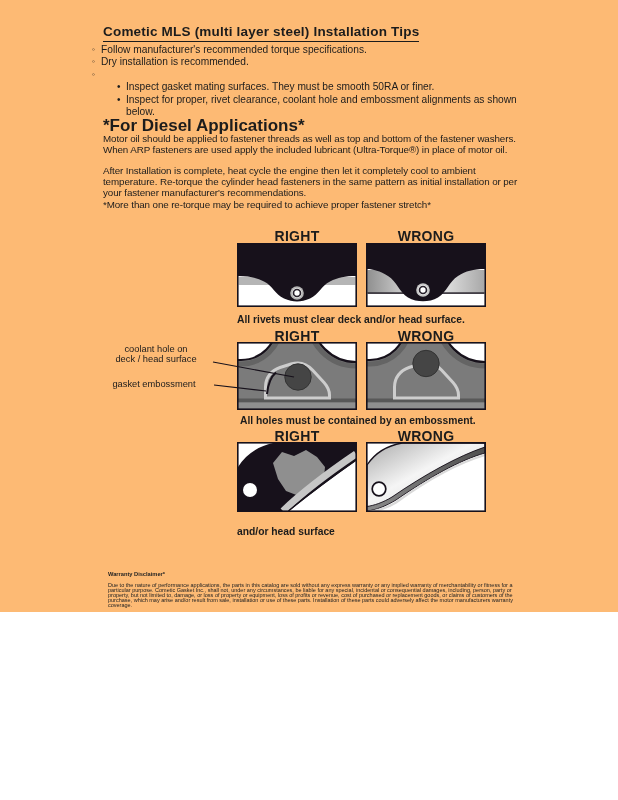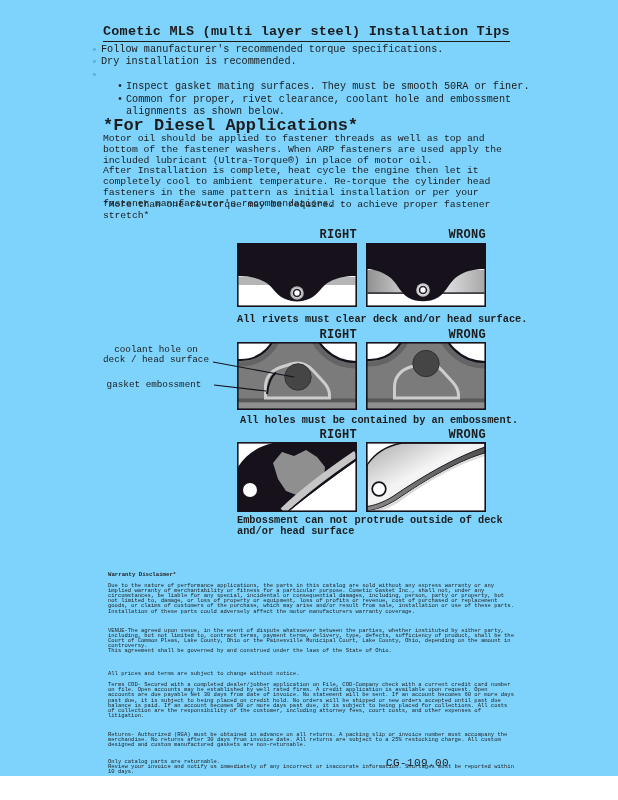--- a/index.html
+++ b/index.html
@@ -4,8 +4,8 @@
 <style>
   html,body{margin:0;padding:0;background:#ffffff;}
   .page{
-    position:relative;width:618px;height:776px;background:#7dd3fc;overflow:hidden;
-    font-family:Liberation Mono, monospace;color:#1c1c1c;
+    position:relative;width:618px;height:612px;background:#fdba74;overflow:hidden;
+    font-family:Liberation Sans, sans-serif;color:#1c1c1c;
   }
   
   .title{

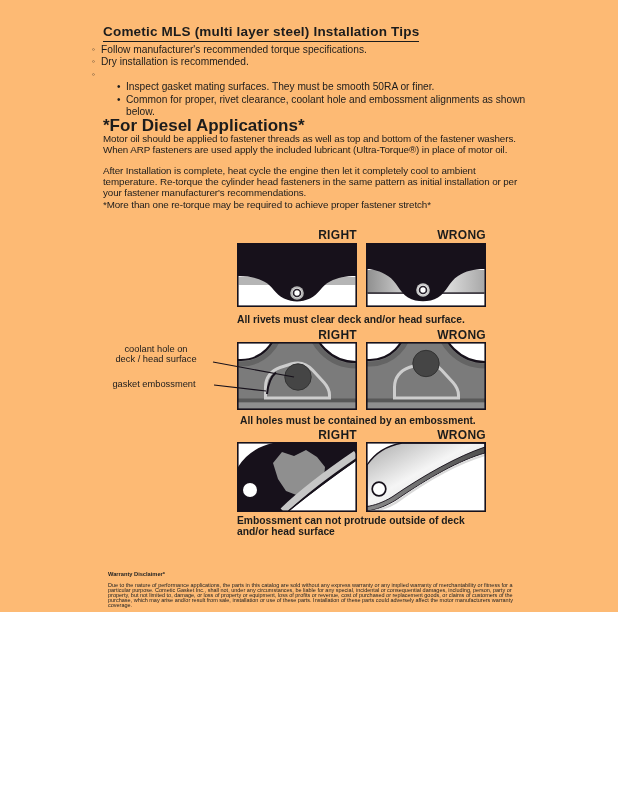--- a/index.html
+++ b/index.html
@@ -64,7 +64,7 @@
     </div>
     <div class="b-row b-sub">
       <span class="b-marker">•</span>
-      <span>Common for proper, rivet clearance, coolant hole and embossment alignments as shown below.</span>
+      <span>Inspect for proper, rivet clearance, coolant hole and embossment alignments as shown below.</span>
     </div>
   </div>
 

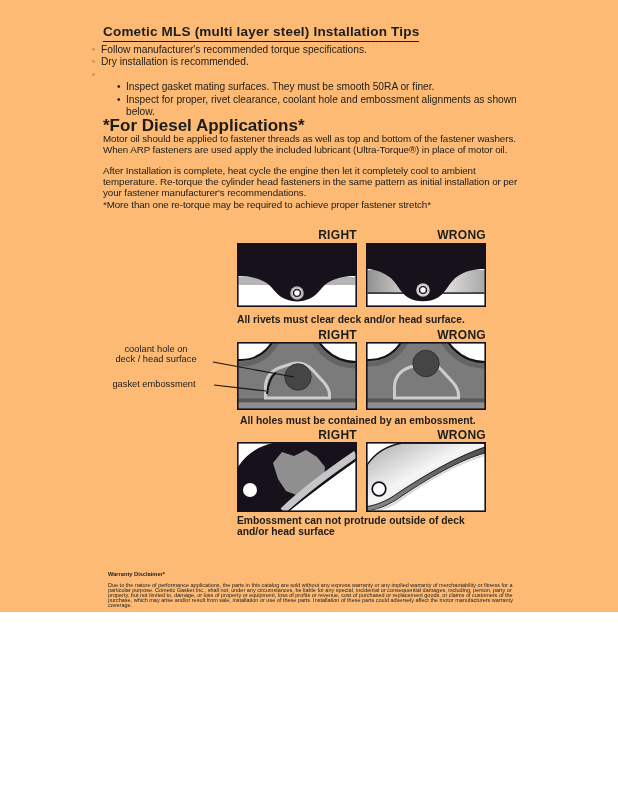--- a/index.html
+++ b/index.html
@@ -23,7 +23,7 @@
   .para{position:absolute;left:103px;width:420px;font-size:9.8px;line-height:10.9px;letter-spacing:-.1px;margin:0;}
   .p1{top:134px;} .p2{top:166px;} .pnote{top:200px;}
   
-  .dlabel{position:absolute;width:120px;text-align:right;font-size:12px;font-weight:bold;letter-spacing:.3px;}
+  .dlabel{position:absolute;width:120px;text-align:center;font-size:14px;font-weight:bold;letter-spacing:.3px;}
   .dbox{position:absolute;width:120px;}
   .dbox svg{display:block;}
   .caption{position:absolute;font-size:10.3px;font-weight:bold;line-height:11.2px;margin:0;}

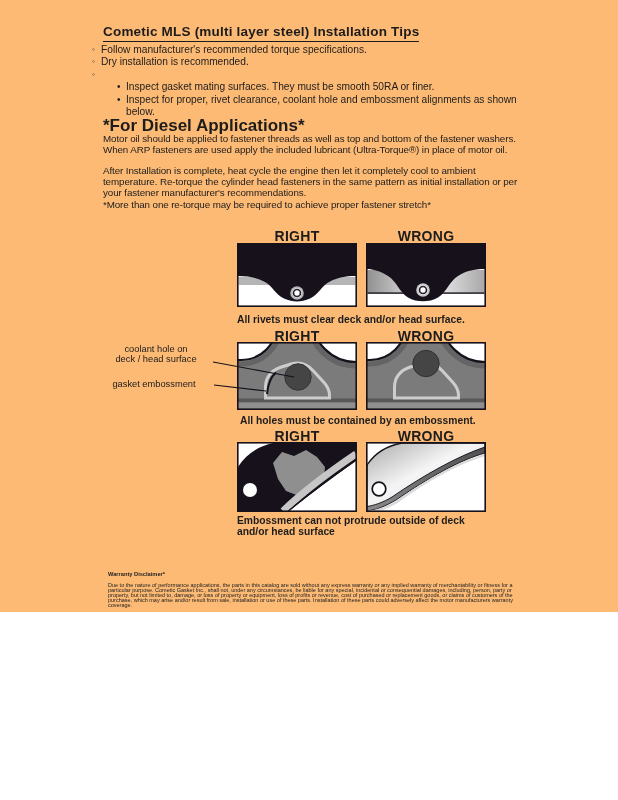--- a/index.html
+++ b/index.html
@@ -203,7 +203,7 @@
   </div>
 
   <p class="caption" style="left:237px;top:515px;width:280px;">
-    <span>Embossment can not protrude outside of deck</span><br>
+    <br>
     <span>and/or head surface</span>
   </p>
 

